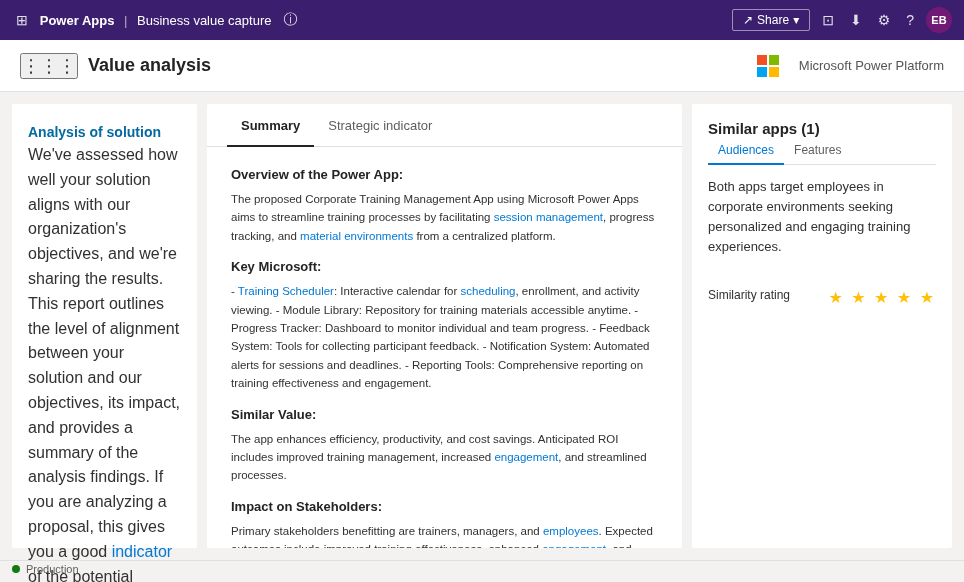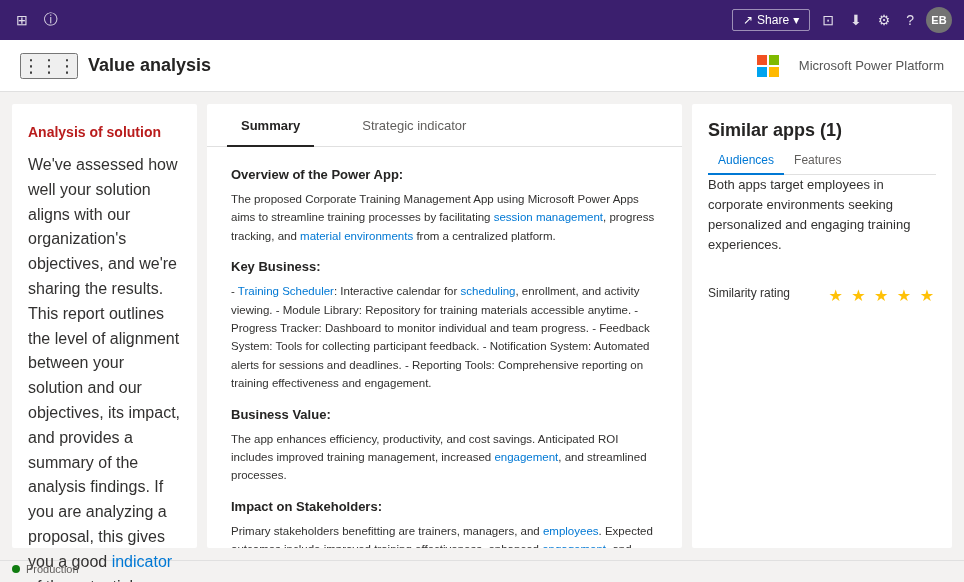--- a/index.html
+++ b/index.html
@@ -161,6 +161,11 @@
 <div class="topbar">
   <div class="topbar-left">
     <button class="topbar-icon-btn waffle-icon">⊞</button>
+    <span class="topbar-title">
+      <strong>Power Apps</strong>
+      <span class="separator">|</span>
+      <span>Business value capture</span>
+    </span>
     <button class="topbar-icon-btn topbar-info">ⓘ</button>
   </div>
   <div class="topbar-right">

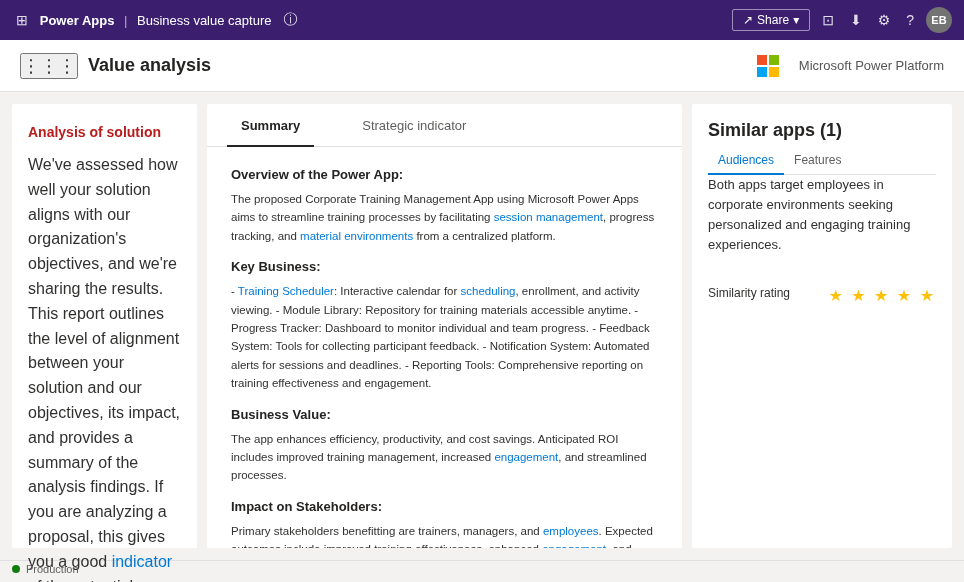--- a/index.html
+++ b/index.html
@@ -33,7 +33,7 @@
     .topbar-icon-btn { background: none; border: none; color: #fff; cursor: pointer; font-size: 14px; padding: 4px; opacity: 0.85; }
     .avatar-btn {
       width: 26px; height: 26px; border-radius: 50%;
-      background: #737373; color: #fff; font-size: 11px; font-weight: 600;
+      background: #701a75; color: #fff; font-size: 11px; font-weight: 600;
       border: none; cursor: pointer; display: flex; align-items: center; justify-content: center;
     }
 

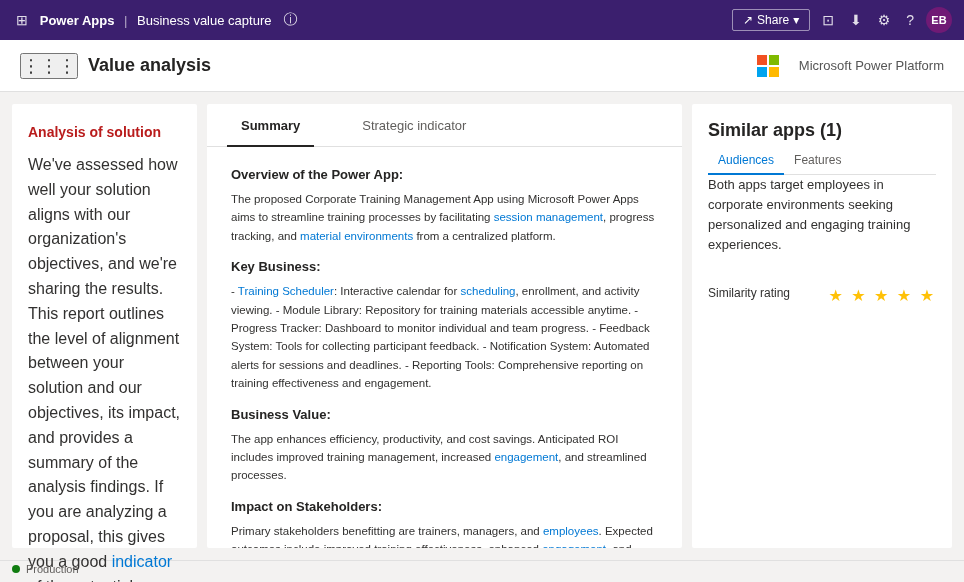--- a/index.html
+++ b/index.html
@@ -78,7 +78,7 @@
       color: #323130;
       line-height: 1.5;
     }
-    .left-panel-title { font-size: 14px; font-weight: 600; margin-bottom: 10px; color: #b91c1c; }
+    .left-panel-title { font-size: 14px; font-weight: 600; color: #0369a1; }
     .left-panel-text { color: #323130; font-size: 16px; line-height: 1.55; }
     .left-panel-text .highlight { color: #0078d4; }
 

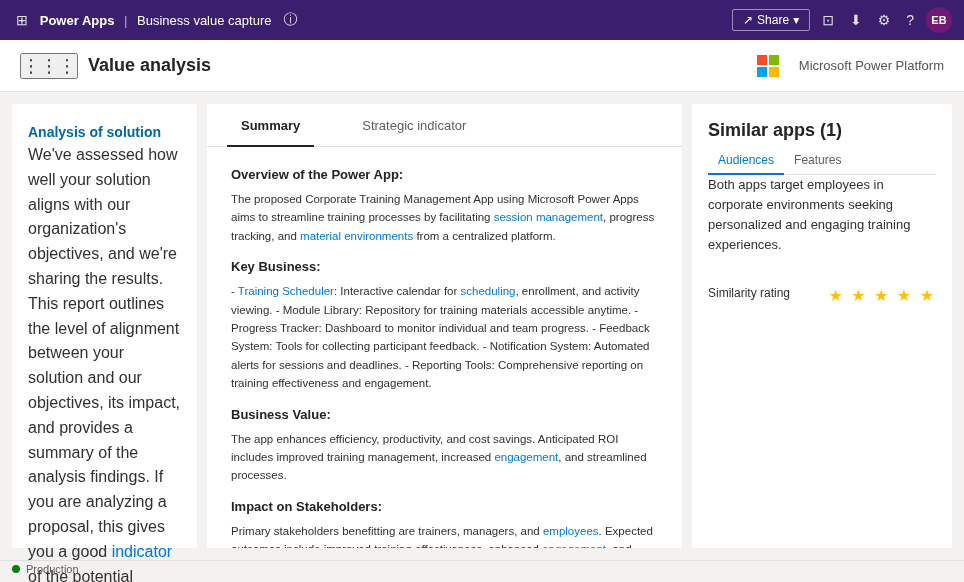--- a/index.html
+++ b/index.html
@@ -95,7 +95,6 @@
       display: flex;
       border-bottom: 1px solid #e0e0e0;
       padding: 0 20px;
-      gap: 34px;
     }
     .tab-item {
       padding: 14px 14px 12px;

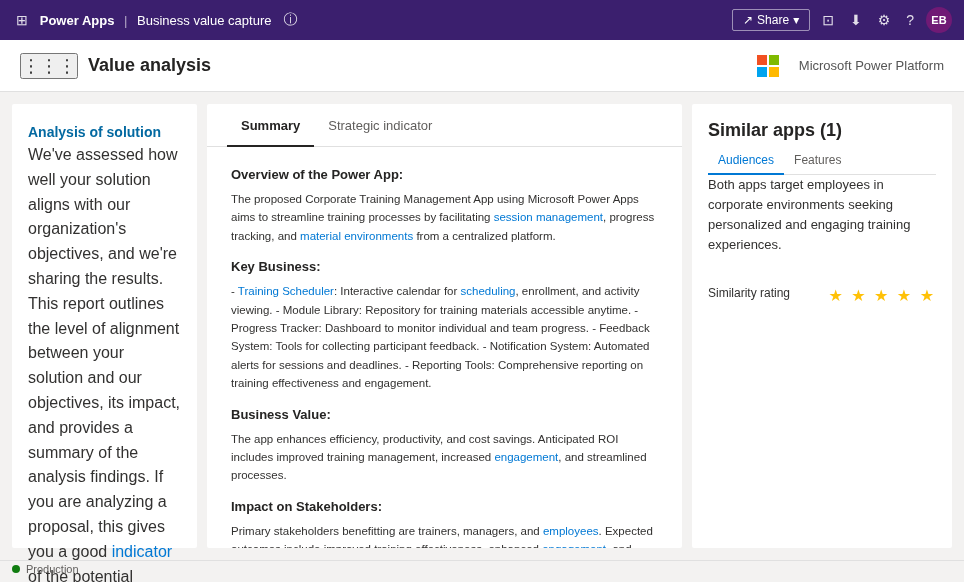--- a/index.html
+++ b/index.html
@@ -123,7 +123,7 @@
       padding: 16px;
       font-size: 12px;
     }
-    .right-panel-title { font-size: 18px; font-weight: 600; color: #252423; margin-bottom: 6px; }
+    .right-panel-title { font-size: 15px; font-weight: 600; color: #252423; margin-bottom: 0; }
     .similar-app-card {
       background: #2b6b6e;
       color: #fff;

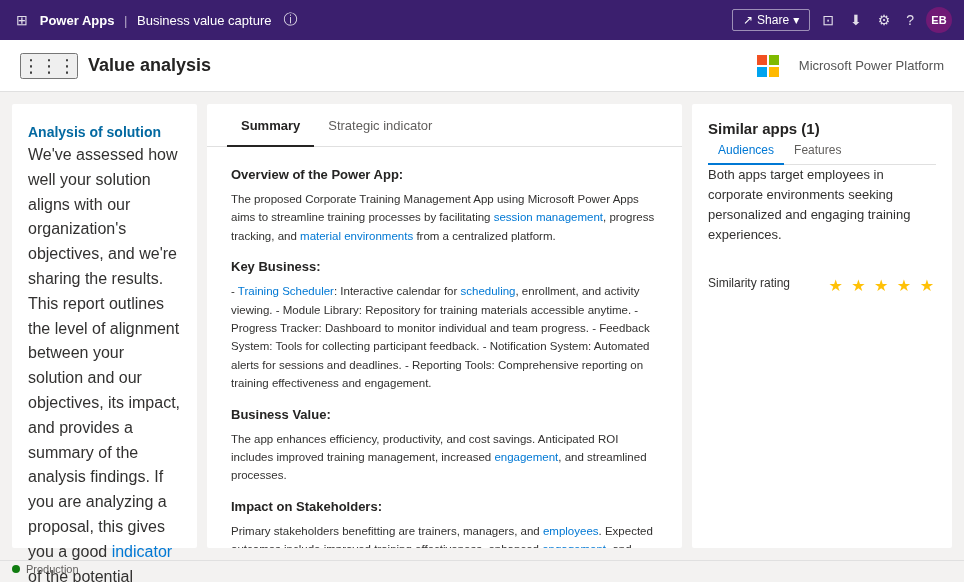--- a/index.html
+++ b/index.html
@@ -133,7 +133,7 @@
       font-weight: 600;
       margin-bottom: 14px;
     }
-    .sub-tabs { display: flex; border-bottom: 1px solid #e0e0e0; }
+    .sub-tabs { display: flex; border-bottom: 1px solid #e0e0e0; margin-bottom: 12px; }
     .sub-tab { font-size: 12px; padding: 6px 10px; color: #605e5c; cursor: pointer; border-bottom: 2px solid transparent; margin-bottom: -1px; }
     .sub-tab.active { color: #0078d4; border-bottom: 2px solid #0078d4; }
     .similarity-section { margin-top: 14px; }

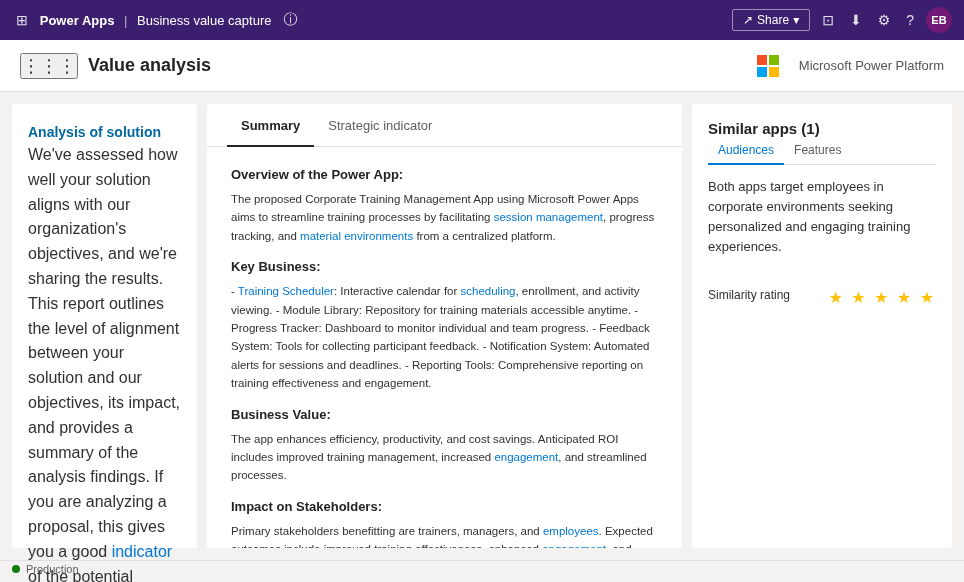--- a/index.html
+++ b/index.html
@@ -216,7 +216,7 @@
       <div class="section-text">
         The proposed Corporate Training Management App using Microsoft Power Apps aims to streamline training processes by facilitating <span class="link">session management</span>, progress tracking, and <span class="link">material environments</span> from a centralized platform.
       </div>
-      <div class="section-title">Key Business:</div>
+      <div class="section-title">Key Microsoft:</div>
       <div class="section-text">
         - <span class="link">Training Scheduler</span>: Interactive calendar for <span class="link">scheduling</span>, enrollment, and activity viewing. - Module Library: Repository for training materials accessible anytime. - Progress Tracker: Dashboard to monitor individual and team progress. - Feedback System: Tools for collecting participant feedback. - Notification System: Automated alerts for sessions and deadlines. - Reporting Tools: Comprehensive reporting on training effectiveness and engagement.
       </div>

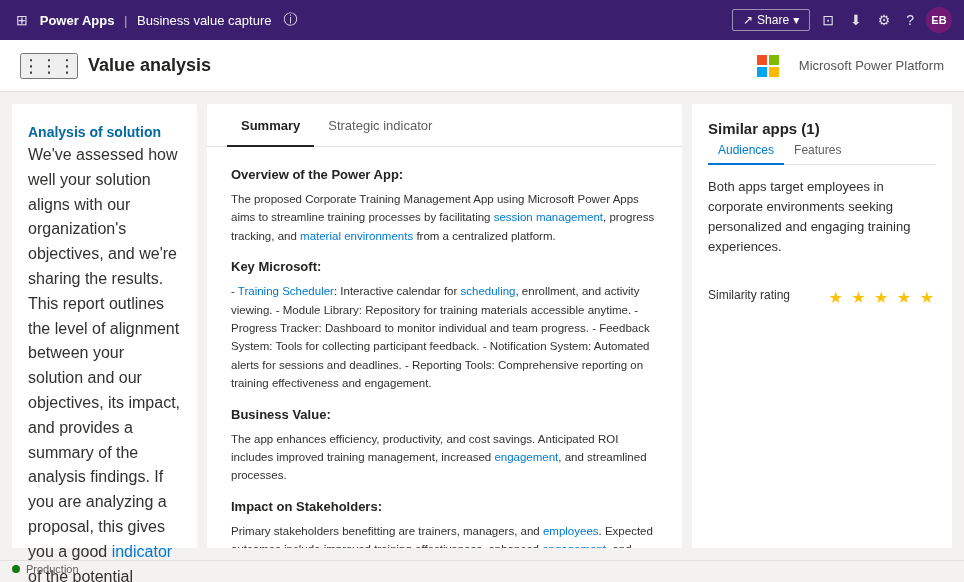--- a/index.html
+++ b/index.html
@@ -220,7 +220,7 @@
       <div class="section-text">
         - <span class="link">Training Scheduler</span>: Interactive calendar for <span class="link">scheduling</span>, enrollment, and activity viewing. - Module Library: Repository for training materials accessible anytime. - Progress Tracker: Dashboard to monitor individual and team progress. - Feedback System: Tools for collecting participant feedback. - Notification System: Automated alerts for sessions and deadlines. - Reporting Tools: Comprehensive reporting on training effectiveness and engagement.
       </div>
-      <div class="section-title">Business Value:</div>
+      <div class="section-title">Similar Value:</div>
       <div class="section-text">
         The app enhances efficiency, productivity, and cost savings. Anticipated ROI includes improved training management, increased <span class="link">engagement</span>, and streamlined processes.
       </div>

